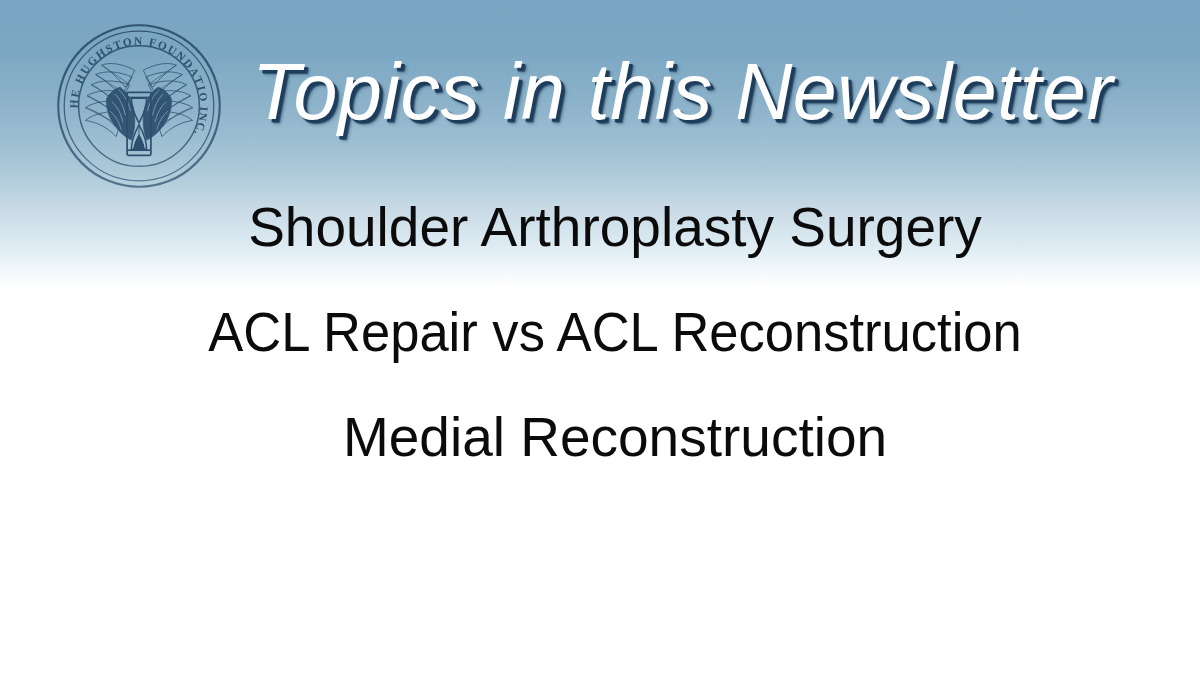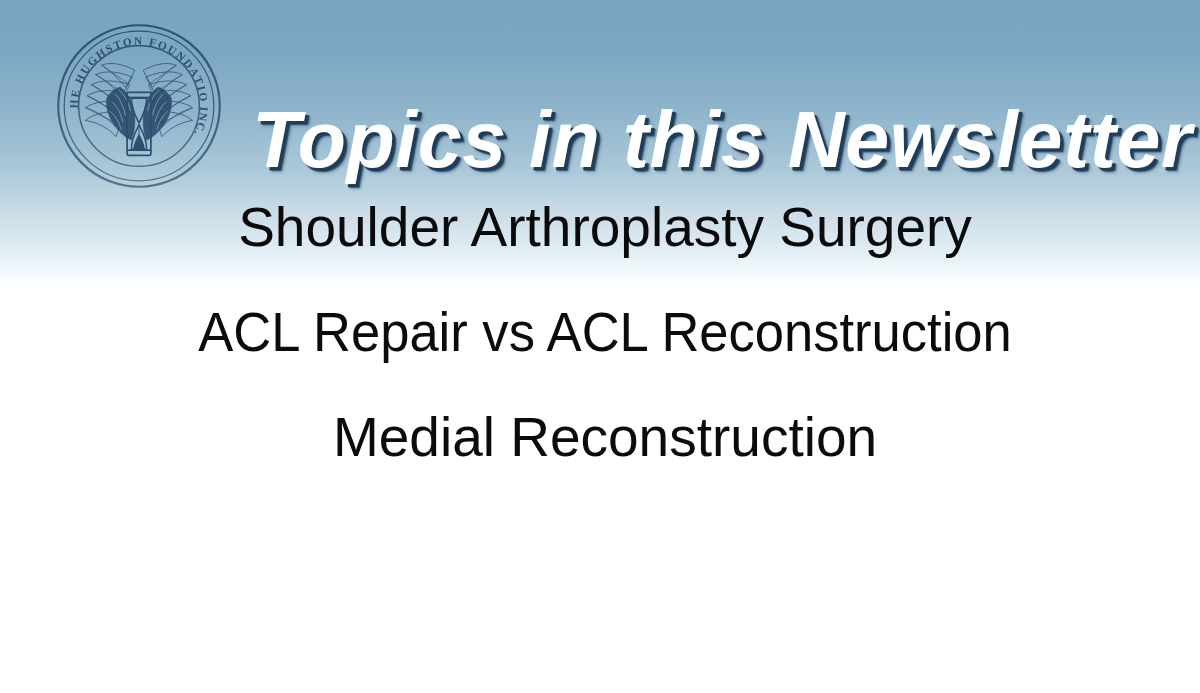--- a/index.html
+++ b/index.html
@@ -66,7 +66,7 @@
     width: 900px;
     font-size: 79px;
     line-height: 1.0;
-    font-weight: bold;
+    font-weight: normal;
     font-style: italic;
     color: #ffffff;
     letter-spacing: 0.5px;
@@ -75,7 +75,6 @@
        3px 3px 0 #1d3d5c,
        4px 4px 1px rgba(18,48,76,0.65),
        5px 5px 3px rgba(18,48,76,0.35);
-    margin-top: 48px;
   }
 
   

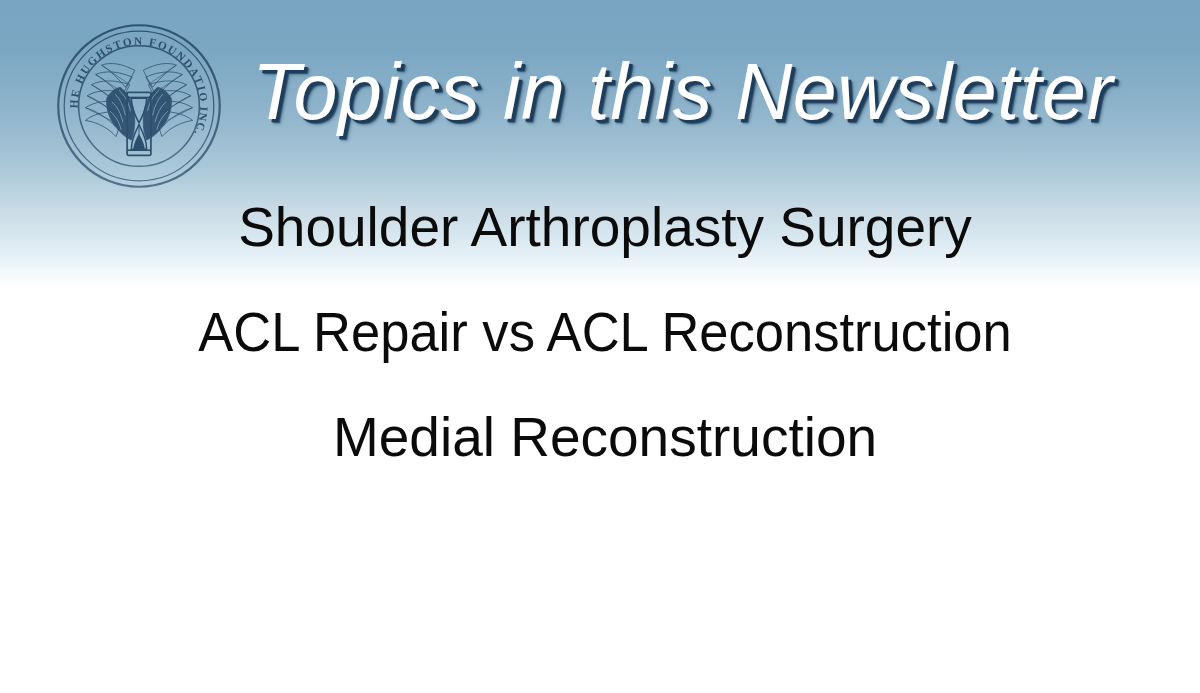--- a/index.html
+++ b/index.html
@@ -80,7 +80,7 @@
   
   .topics {
     position: absolute;
-    left: 5px;
+    left: 15px;
     top: 196px;
     width: 1127px;
   }

